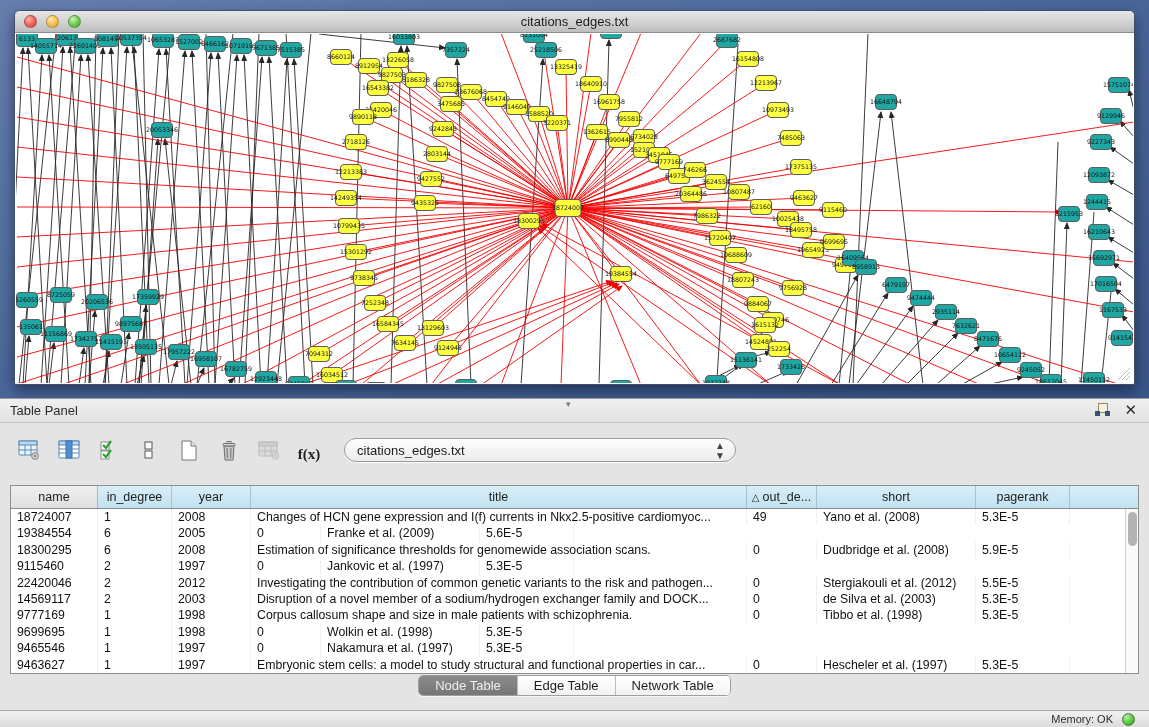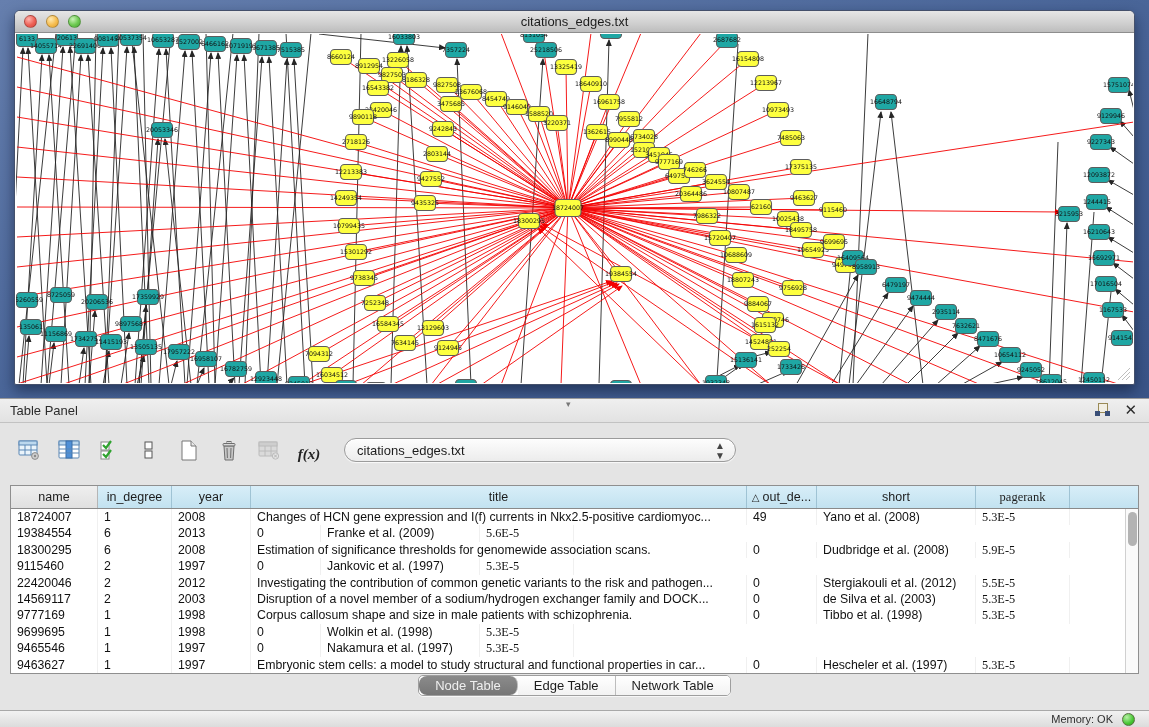--- a/index.html
+++ b/index.html
@@ -54,7 +54,7 @@
   .tp-toolbar { position:absolute; left:0; top:28px; width:100%; height:46px; display:flex; align-items:center; }
   .tool-btn { margin-left:14px; width:26px; height:26px; display:flex; align-items:center; justify-content:center; }
   .tool-btn:first-child { margin-left:16px; }
-  .fx { font-family:"Liberation Serif", serif; font-style:italic; font-weight:bold; font-size:15px; color:#222;margin-top:8px; }
+  .fx { font-family:"Liberation Serif", serif; font-weight:bold; font-size:15px; color:#222;margin-top:8px; }
   .net-select {
     margin-left:22px; width:392px; height:24px;
     border:1px solid #9b9b9b; border-radius:12px;

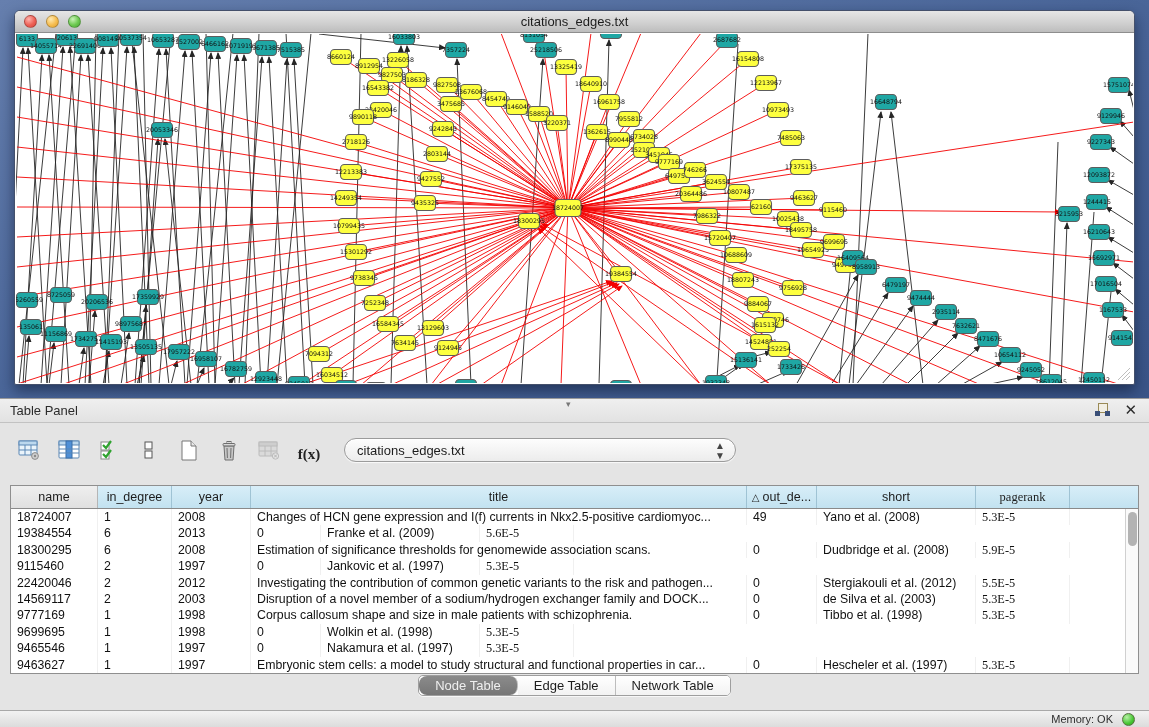--- a/index.html
+++ b/index.html
@@ -85,7 +85,7 @@
     white-space:nowrap; overflow:hidden; border-right:1px solid #f0f0f0;
   }
   .c0{width:87px;} .c1{width:74px;} .c2{width:79px;} .c3{width:496px;}
-  .c4{width:70px;} .c5{width:159px;} .c6{width:94px;font-family:Liberation Serif, serif;} 
+  .c4{width:70px;} .c5{width:159px;} .c6{width:94px;} 
   .th.c6{width:94px;} .filler{flex:1; border-right:none;}
   .vscroll {
     position:absolute; right:0; top:23px; bottom:0; width:13px;

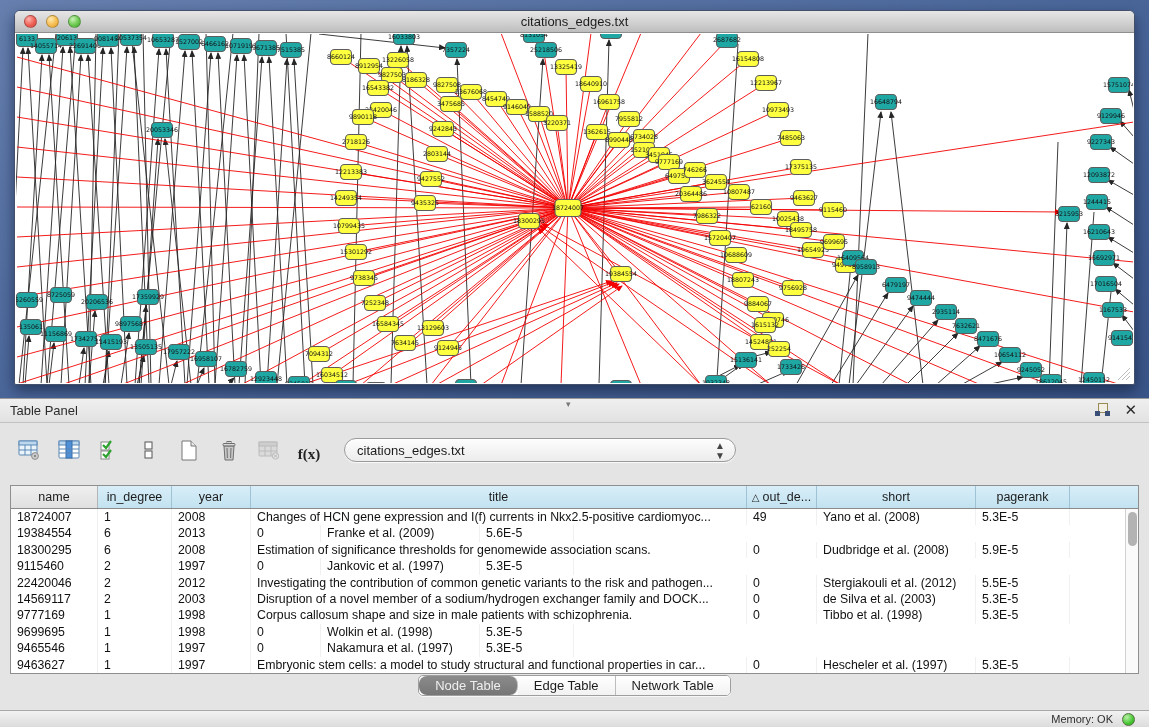--- a/index.html
+++ b/index.html
@@ -1008,7 +1008,7 @@
         <div class="tr">
           <div class="td c0">19384554</div>
           <div class="td c1">6</div>
-          <div class="td c2">2013</div>
+          <div class="td c2">2005</div>
           <div class="td c4">0</div>
           <div class="td c5">Franke et al. (2009)</div>
           <div class="td c6">5.6E-5</div>

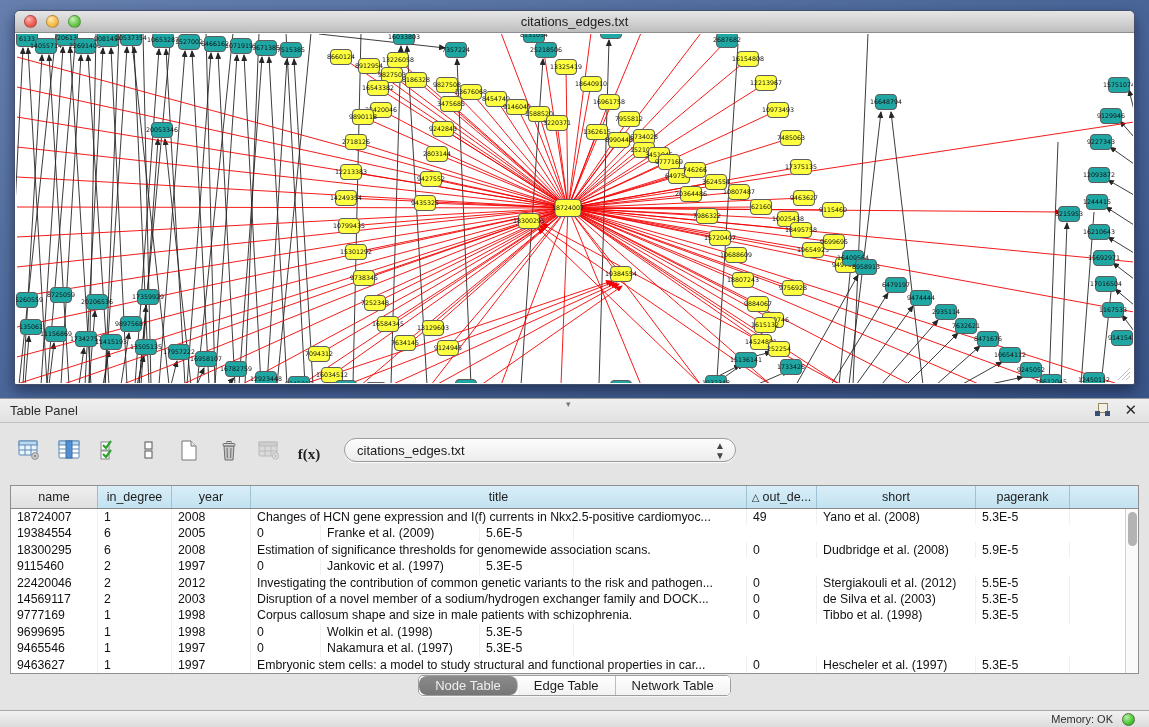--- a/index.html
+++ b/index.html
@@ -104,7 +104,7 @@
   }
   .seg .tab:last-child { border-right:none; }
   .seg .tab.sel {
-    background:linear-gradient(#8b8b8b,#767676); color:#efefef;border-radius:8px;
+    background:linear-gradient(#8b8b8b,#767676); color:#efefef;
   }
   
   .statusbar {

